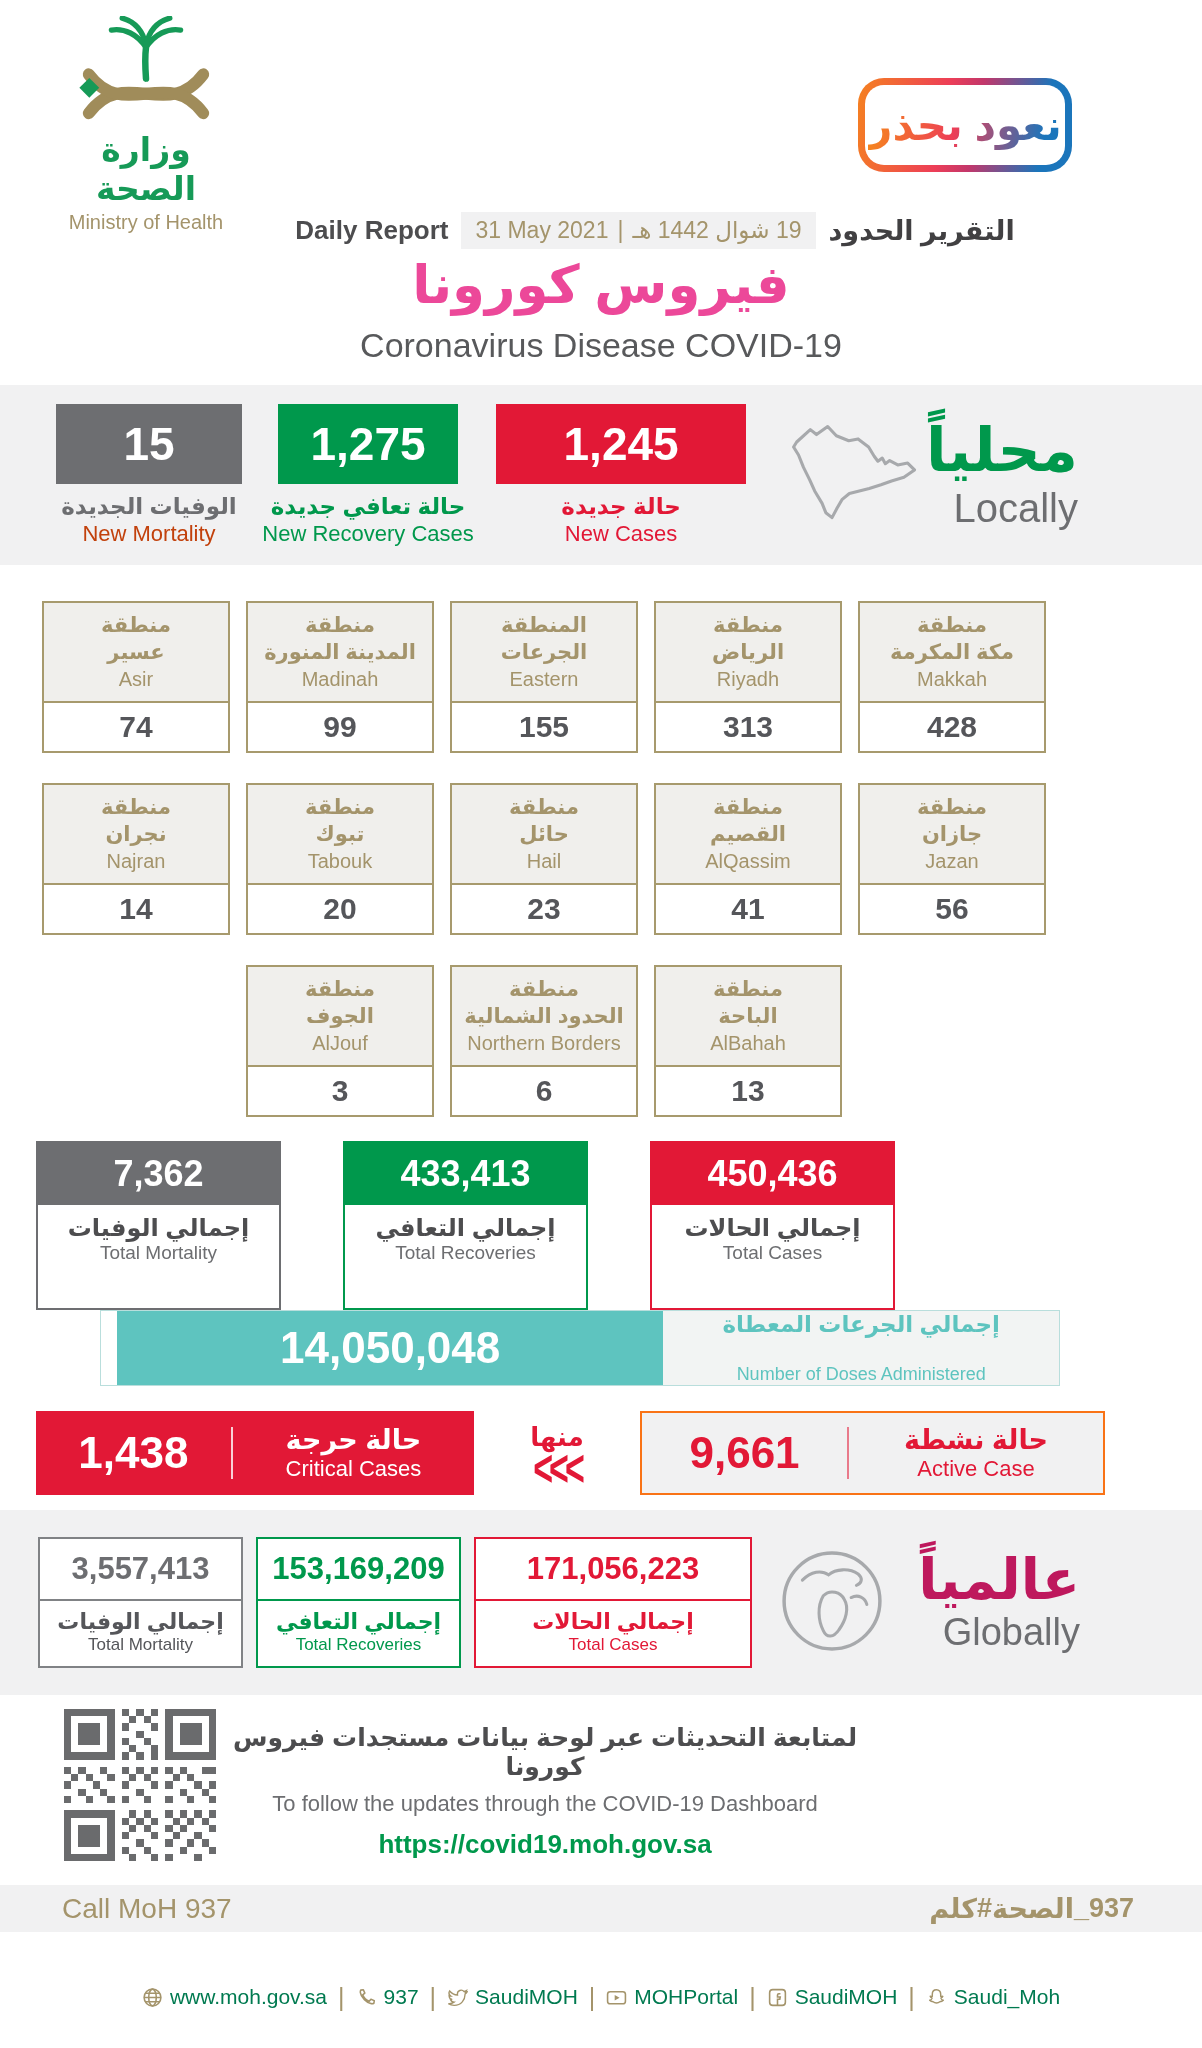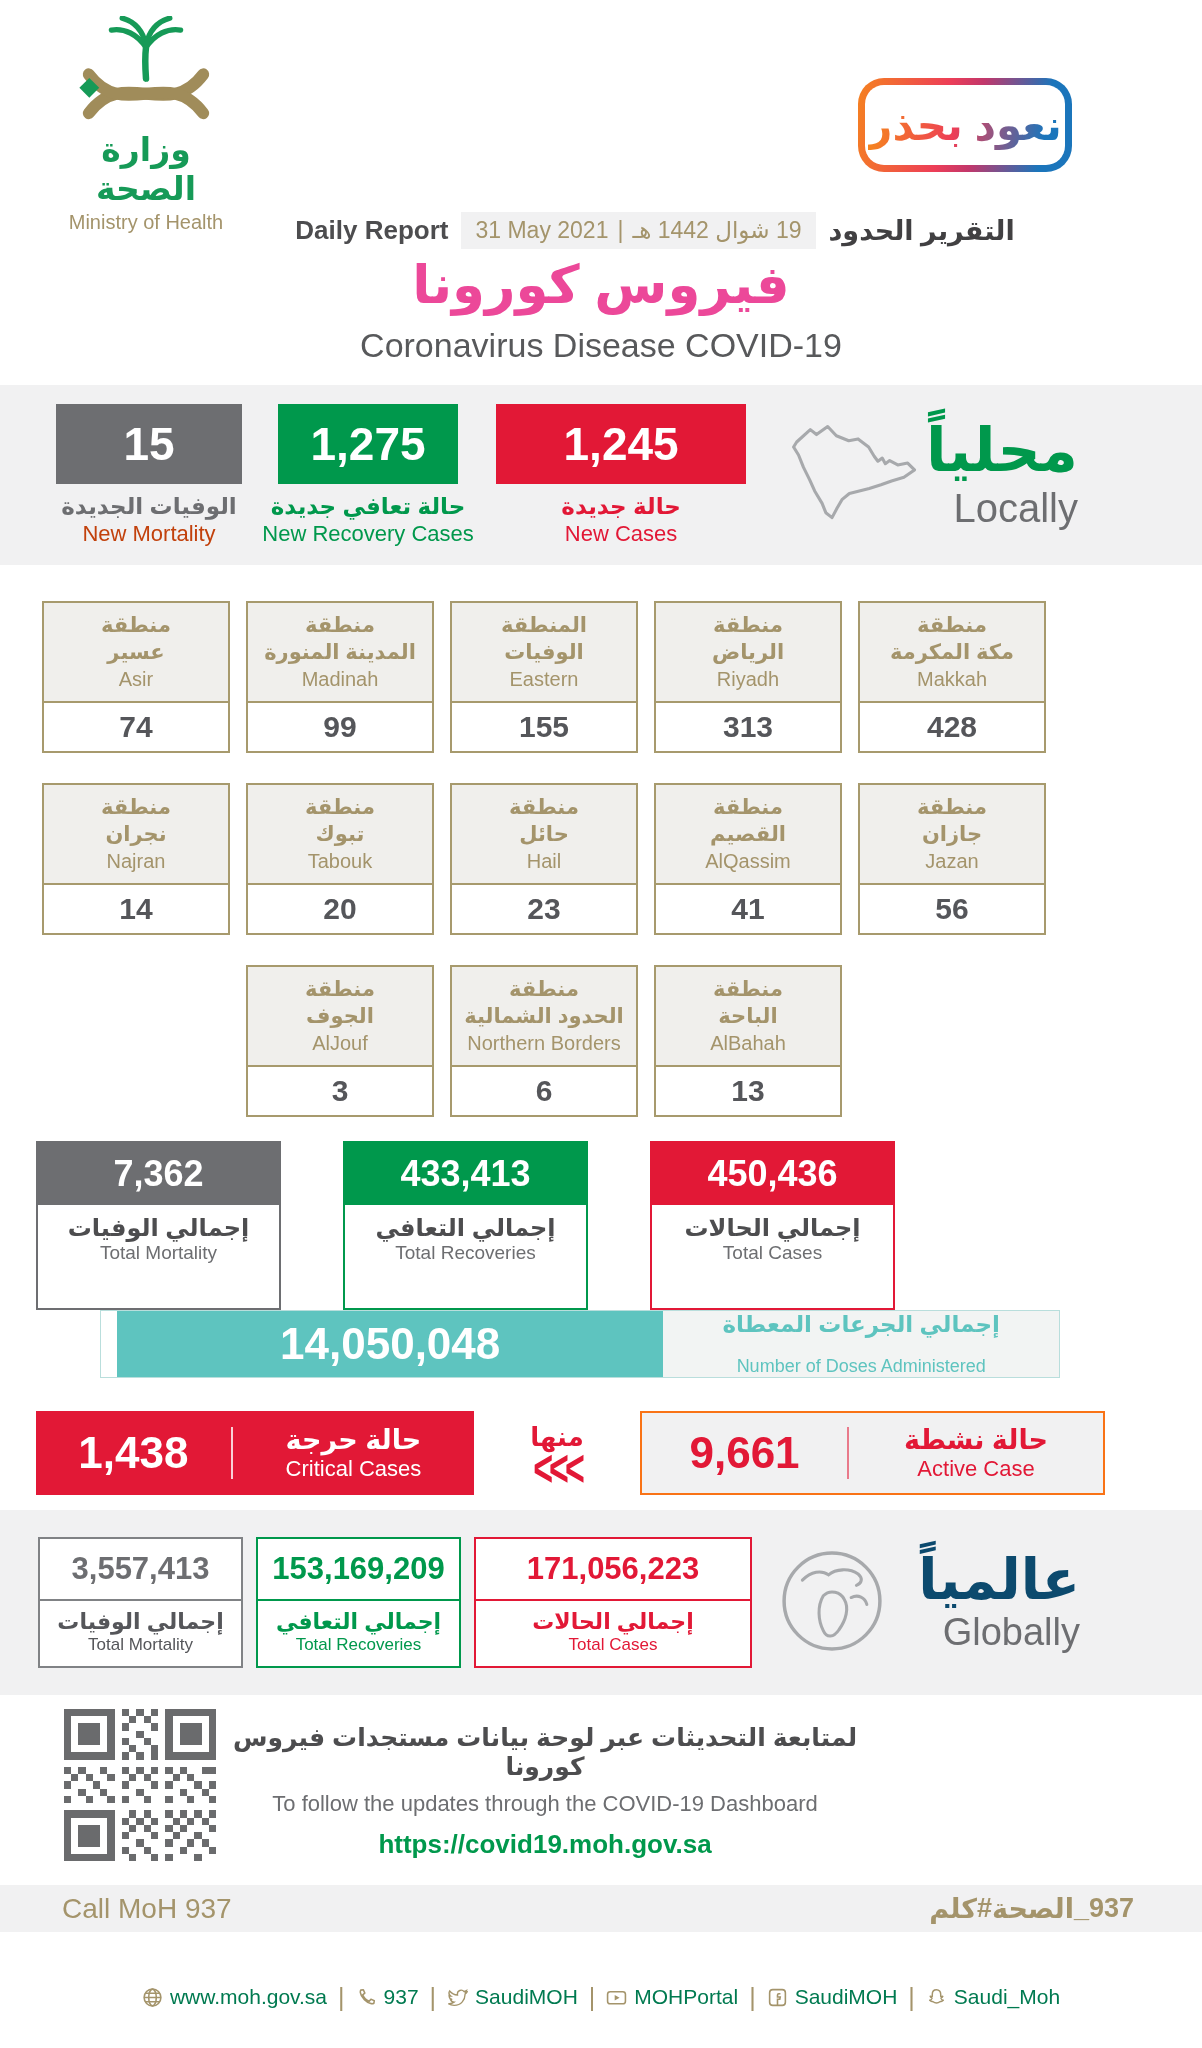--- a/index.html
+++ b/index.html
@@ -229,7 +229,7 @@
       <div class="rcard">
         <div class="rhead">
             <span class="ar rtl">المنطقة</span>
-            <span class="ar rtl">الوفيات</span>
+            <span class="ar rtl">الجرعات</span>
             <span class="en">Eastern</span>
           </div>
         <div class="rval">155</div>

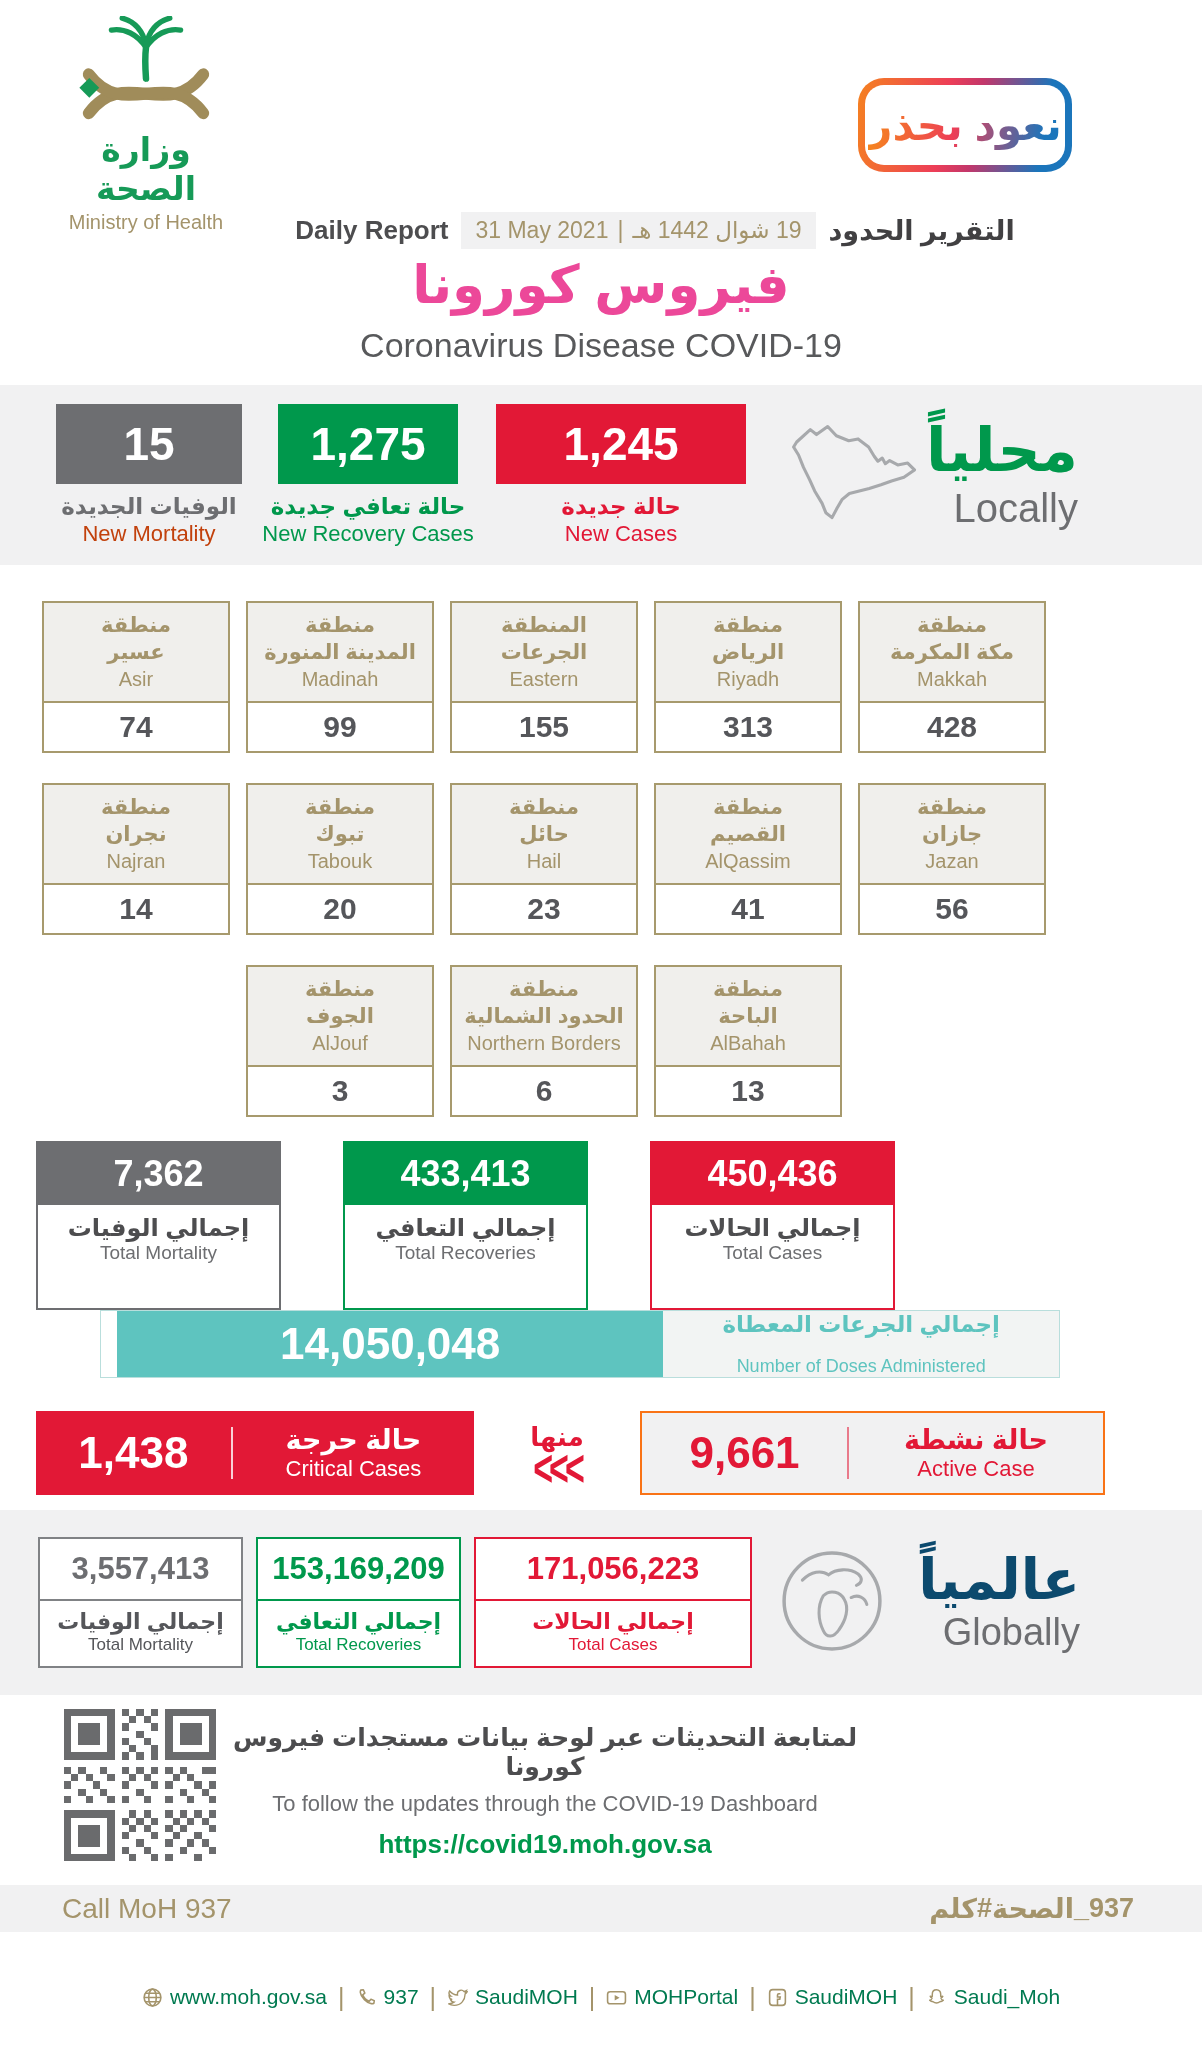--- a/index.html
+++ b/index.html
@@ -76,7 +76,7 @@
 
   
   .doses { height: 85px; }
-  .dbar { margin-left: 100px; width: 960px; height: 68px; display: flex;
+  .dbar { margin-left: 100px; width: 960px; height: 76px; display: flex;
     border: 1px solid #b9dedc; padding-left: 16px; }
   .dleft { width: 58%; background: #5ec4bf; display: flex; align-items: center;
     justify-content: center; color: #fff; font-size: 44px; font-weight: bold; }

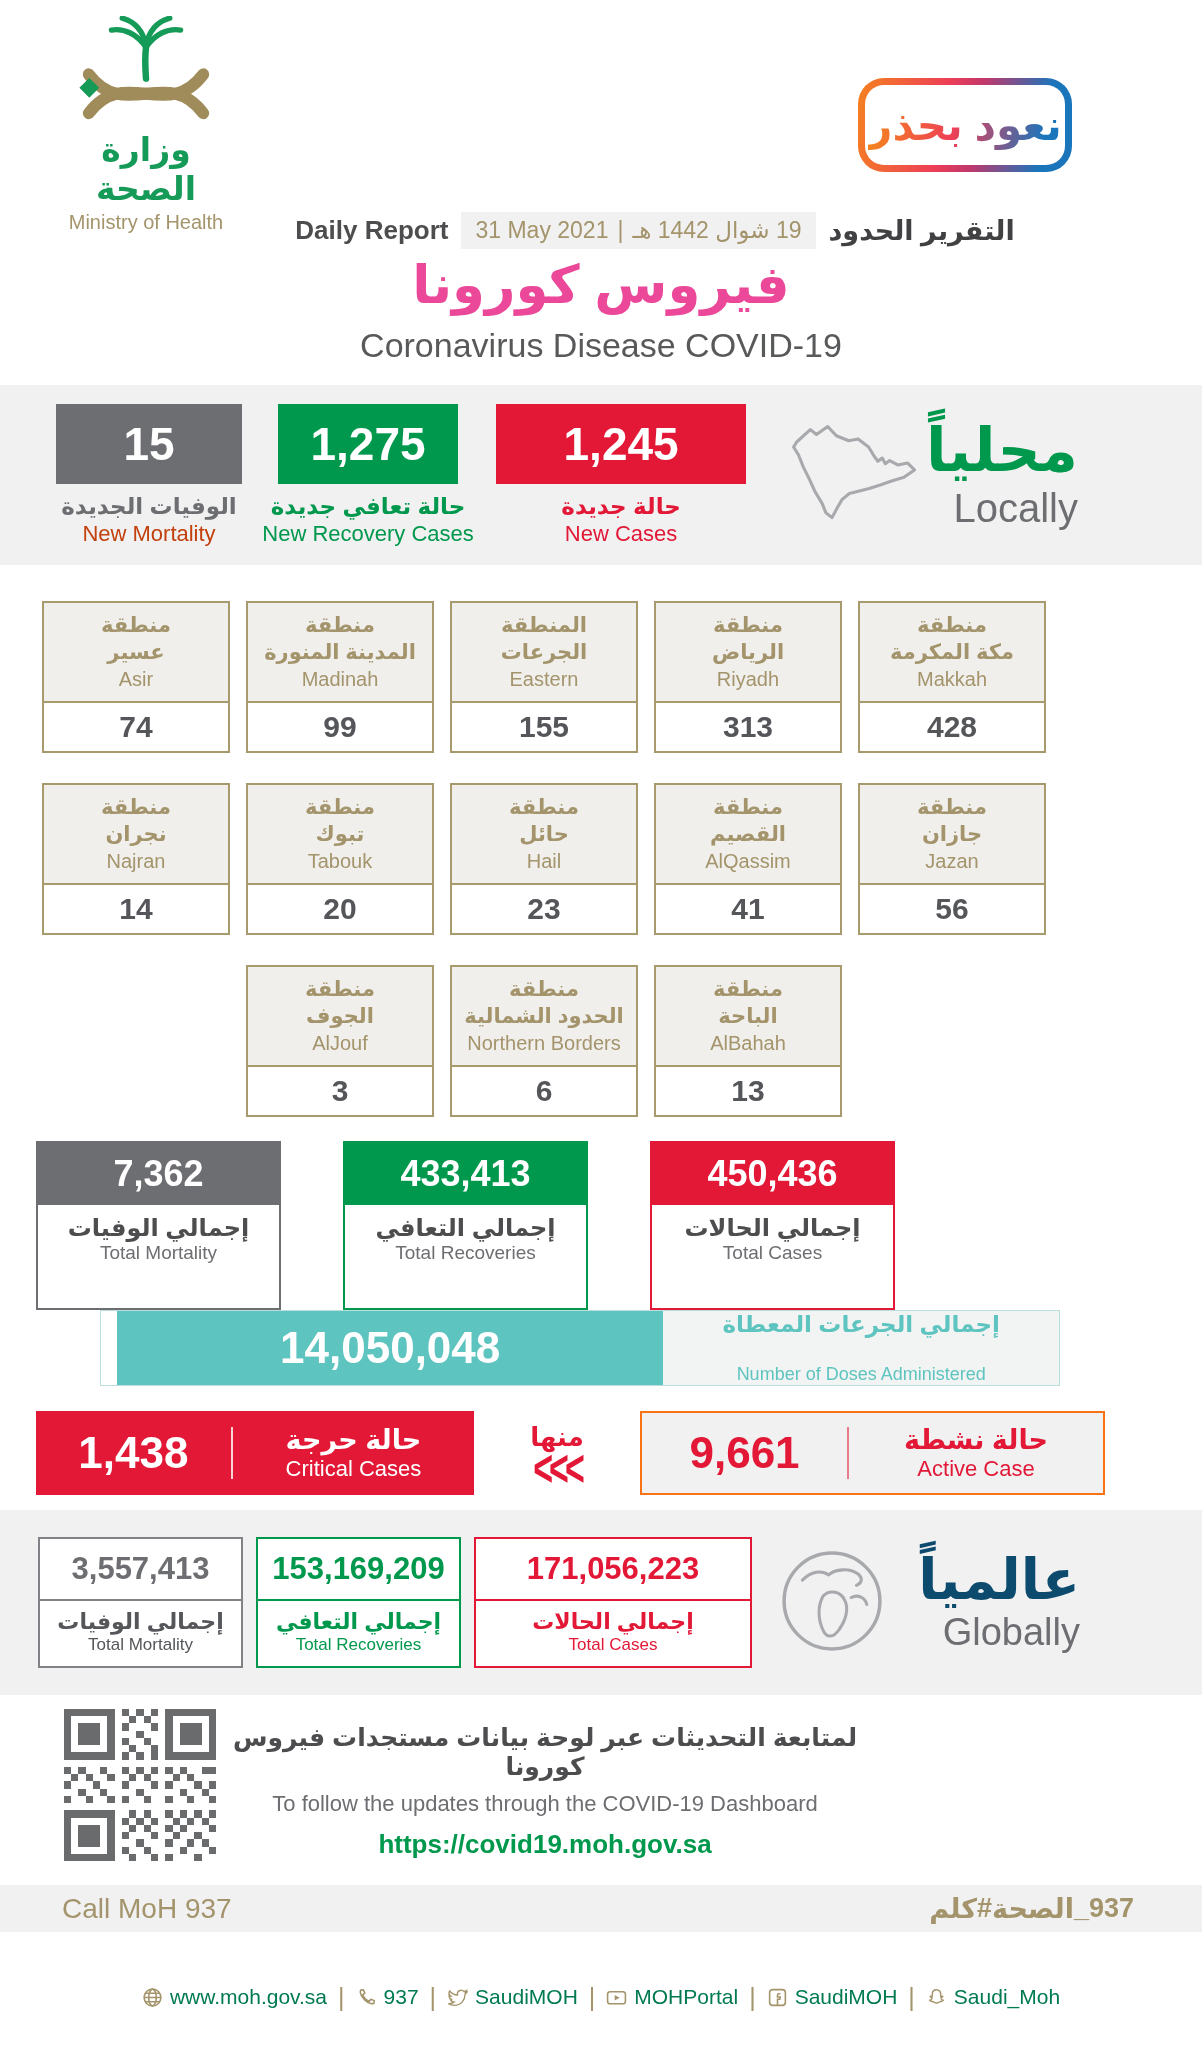--- a/index.html
+++ b/index.html
@@ -115,7 +115,7 @@
   .glbl .en { font-size: 17px; }
   .globe-wrap { width: 108px; margin-left: 26px; }
   .glob-titles { flex: 1; text-align: right; padding-right: 122px; }
-  .glob-ar { font-size: 56px; font-weight: bold; color: #0c4a6e; line-height: 58px; }
+  .glob-ar { font-size: 56px; font-weight: bold; color: #be185d; line-height: 58px; }
   .glob-en { font-size: 38px; color: #6d6e71; margin-top: 2px; }
 
   

